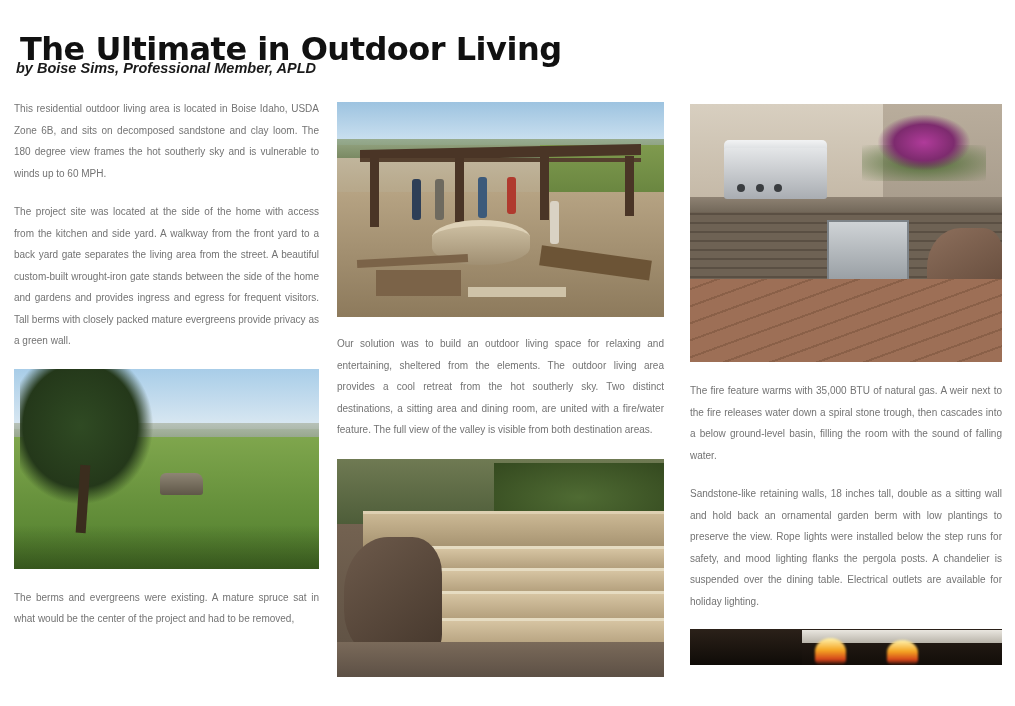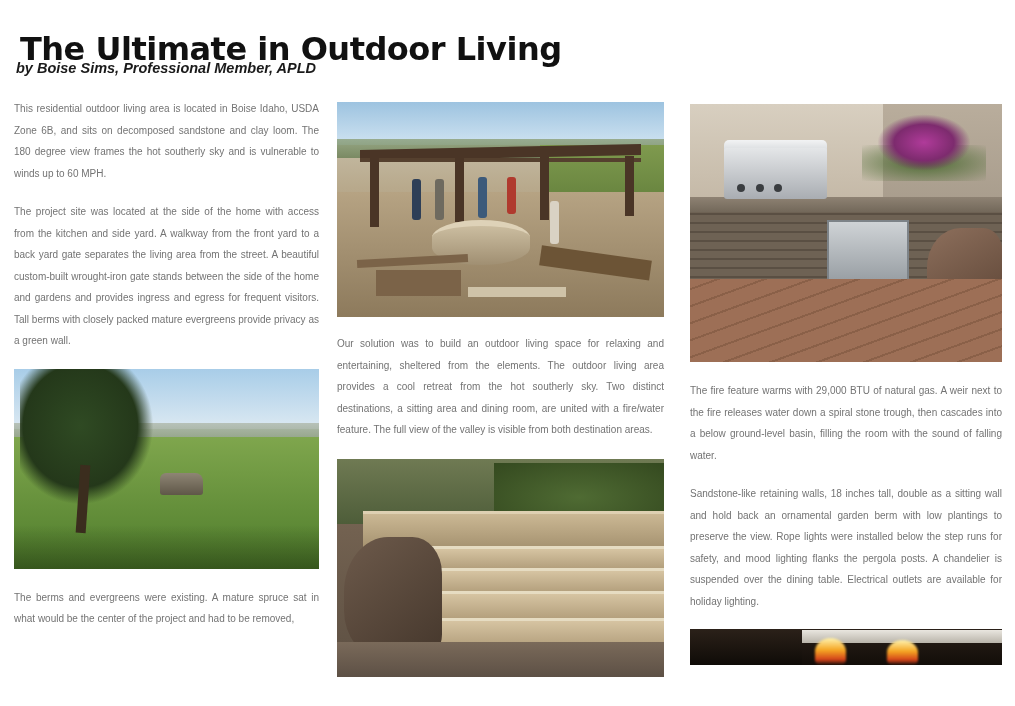--- a/index.html
+++ b/index.html
@@ -205,7 +205,7 @@
       <div class="floor"></div>
     </div>
 
-    <p class="body">The fire feature warms with 29,000 BTU of natural gas.  A weir next to the fire releases water down a spiral stone trough, then cascades into a below ground-level basin, filling the room with the sound of falling water.</p>
+    <p class="body">The fire feature warms with 35,000 BTU of natural gas.  A weir next to the fire releases water down a spiral stone trough, then cascades into a below ground-level basin, filling the room with the sound of falling water.</p>
     <p class="body">Sandstone-like retaining walls, 18 inches tall, double as a sitting wall and hold back an ornamental garden berm with low plantings to preserve the view.  Rope lights were installed below the step runs for safety, and mood lighting flanks the pergola posts.  A chandelier is suspended over the dining table.  Electrical outlets are available for holiday lighting.</p>
 
     <div class="photo ph-fire" style="width:312px;height:36px;margin:16px 0 0 0;">

